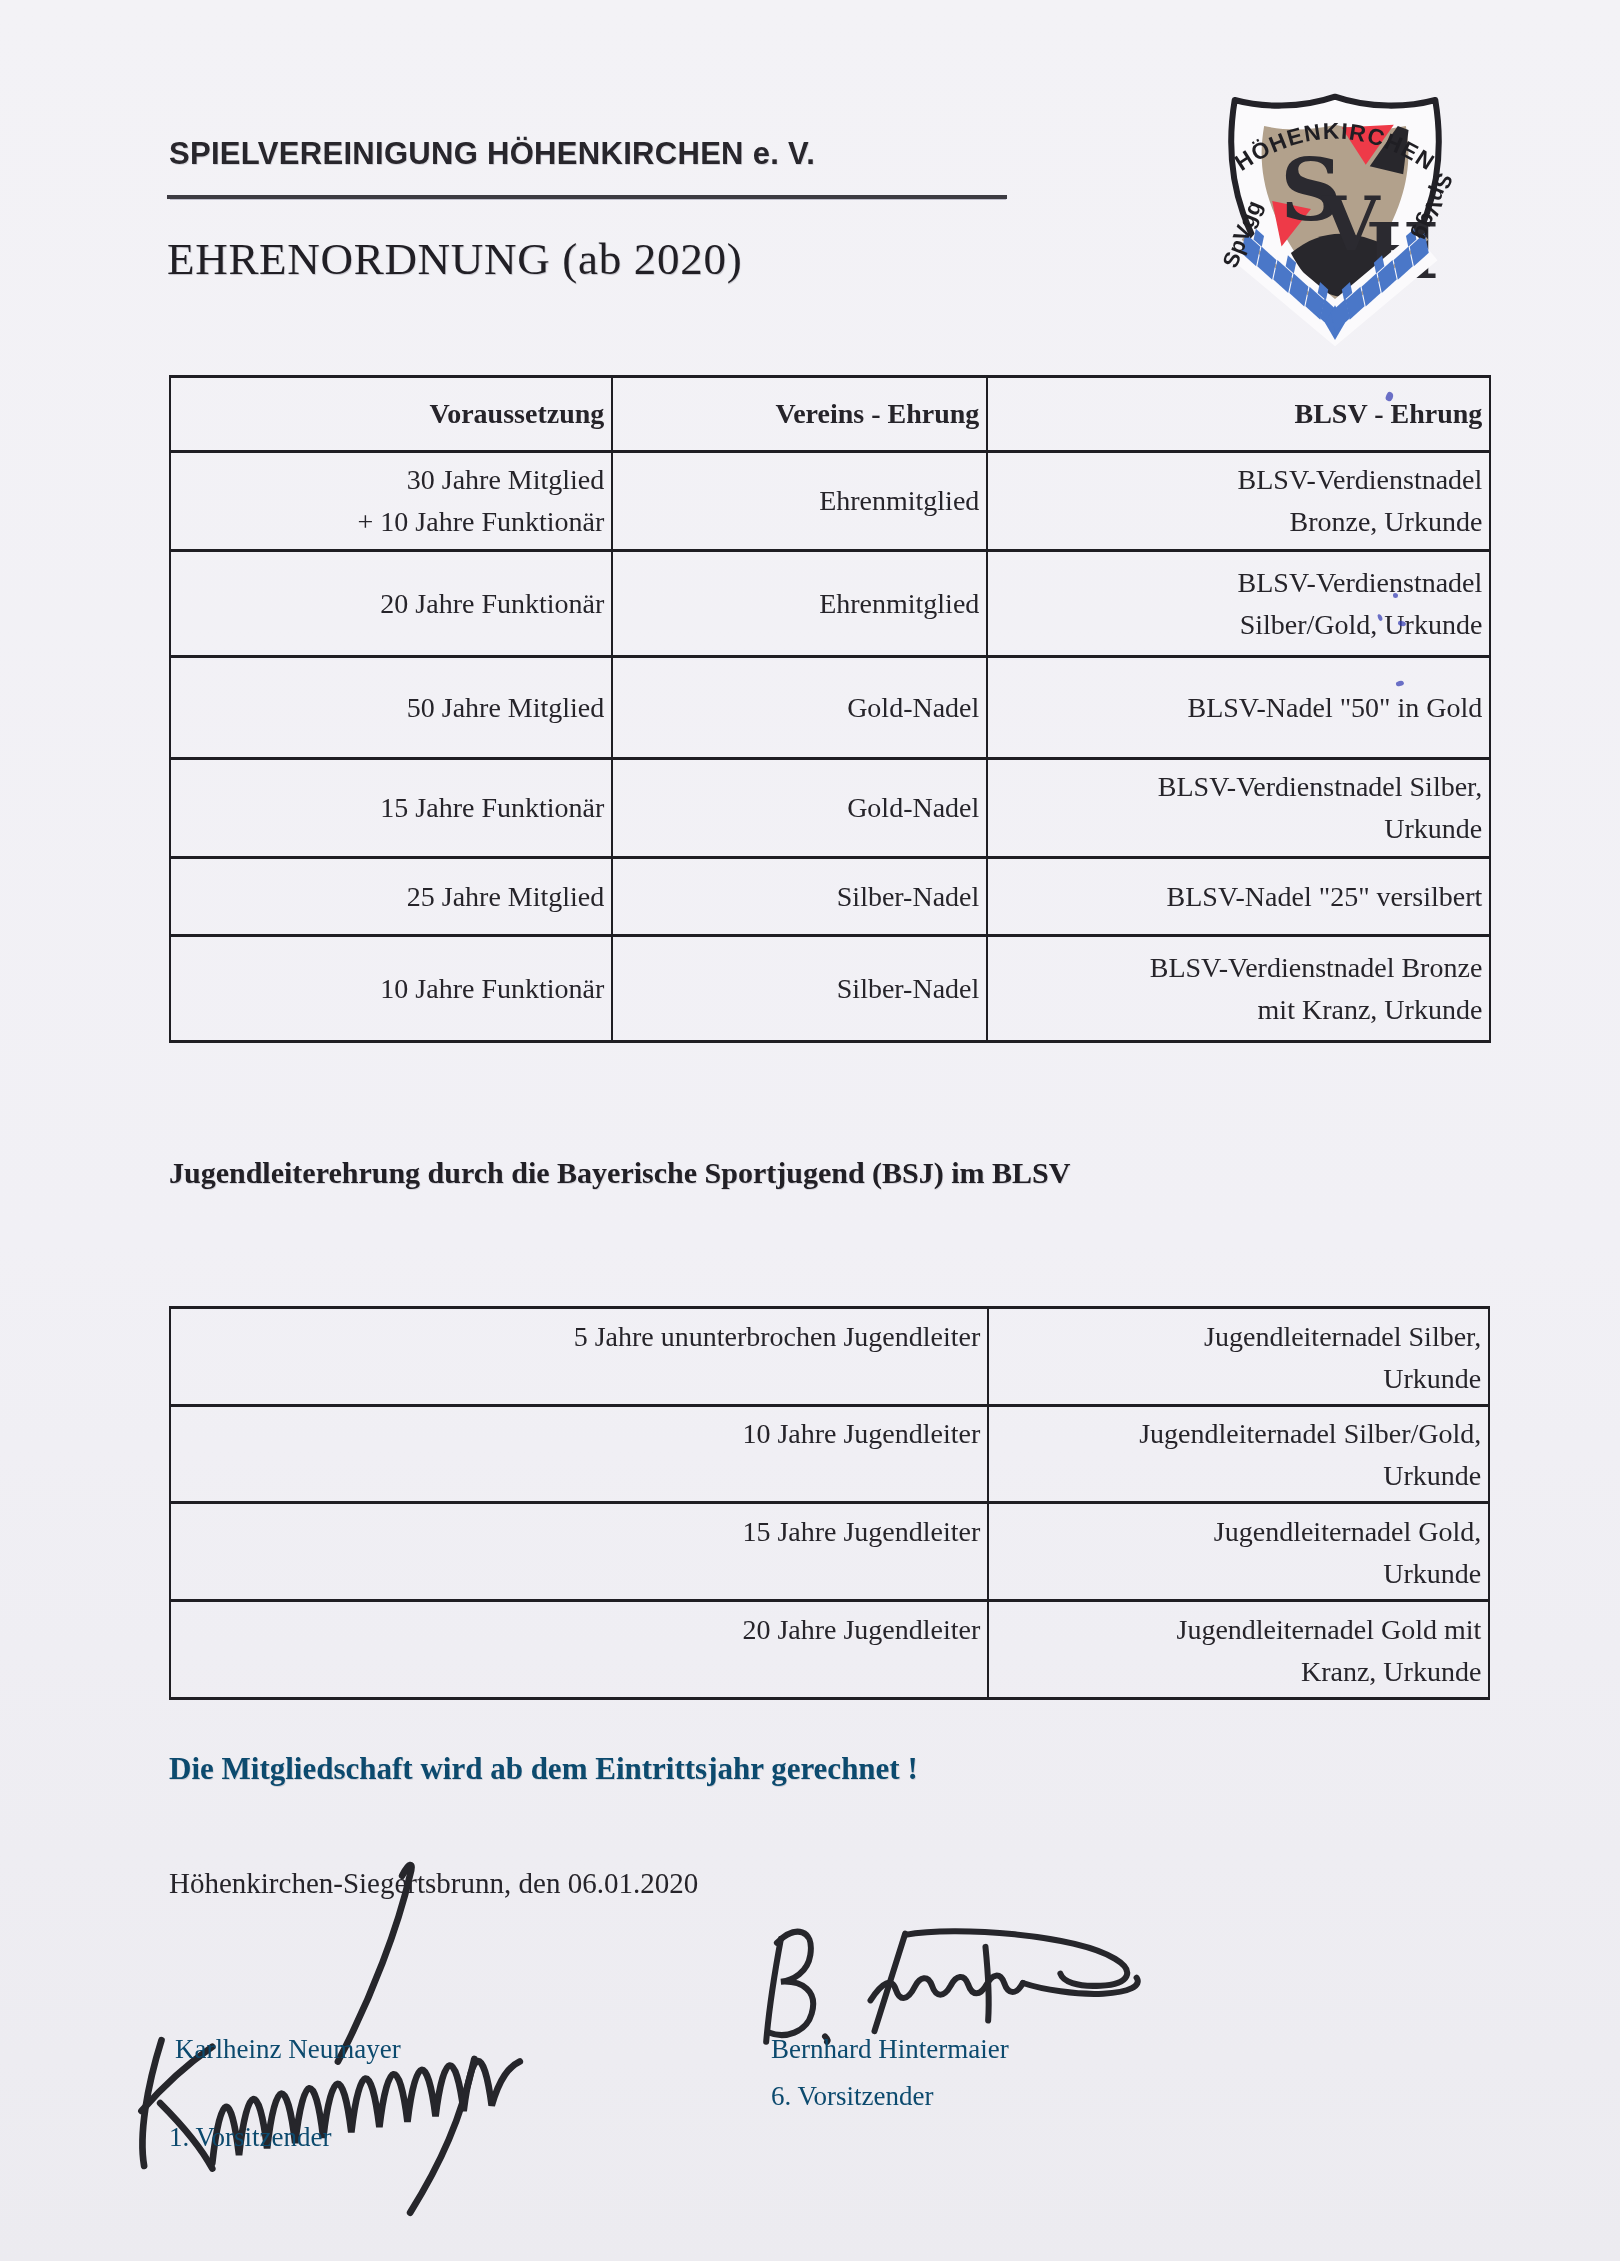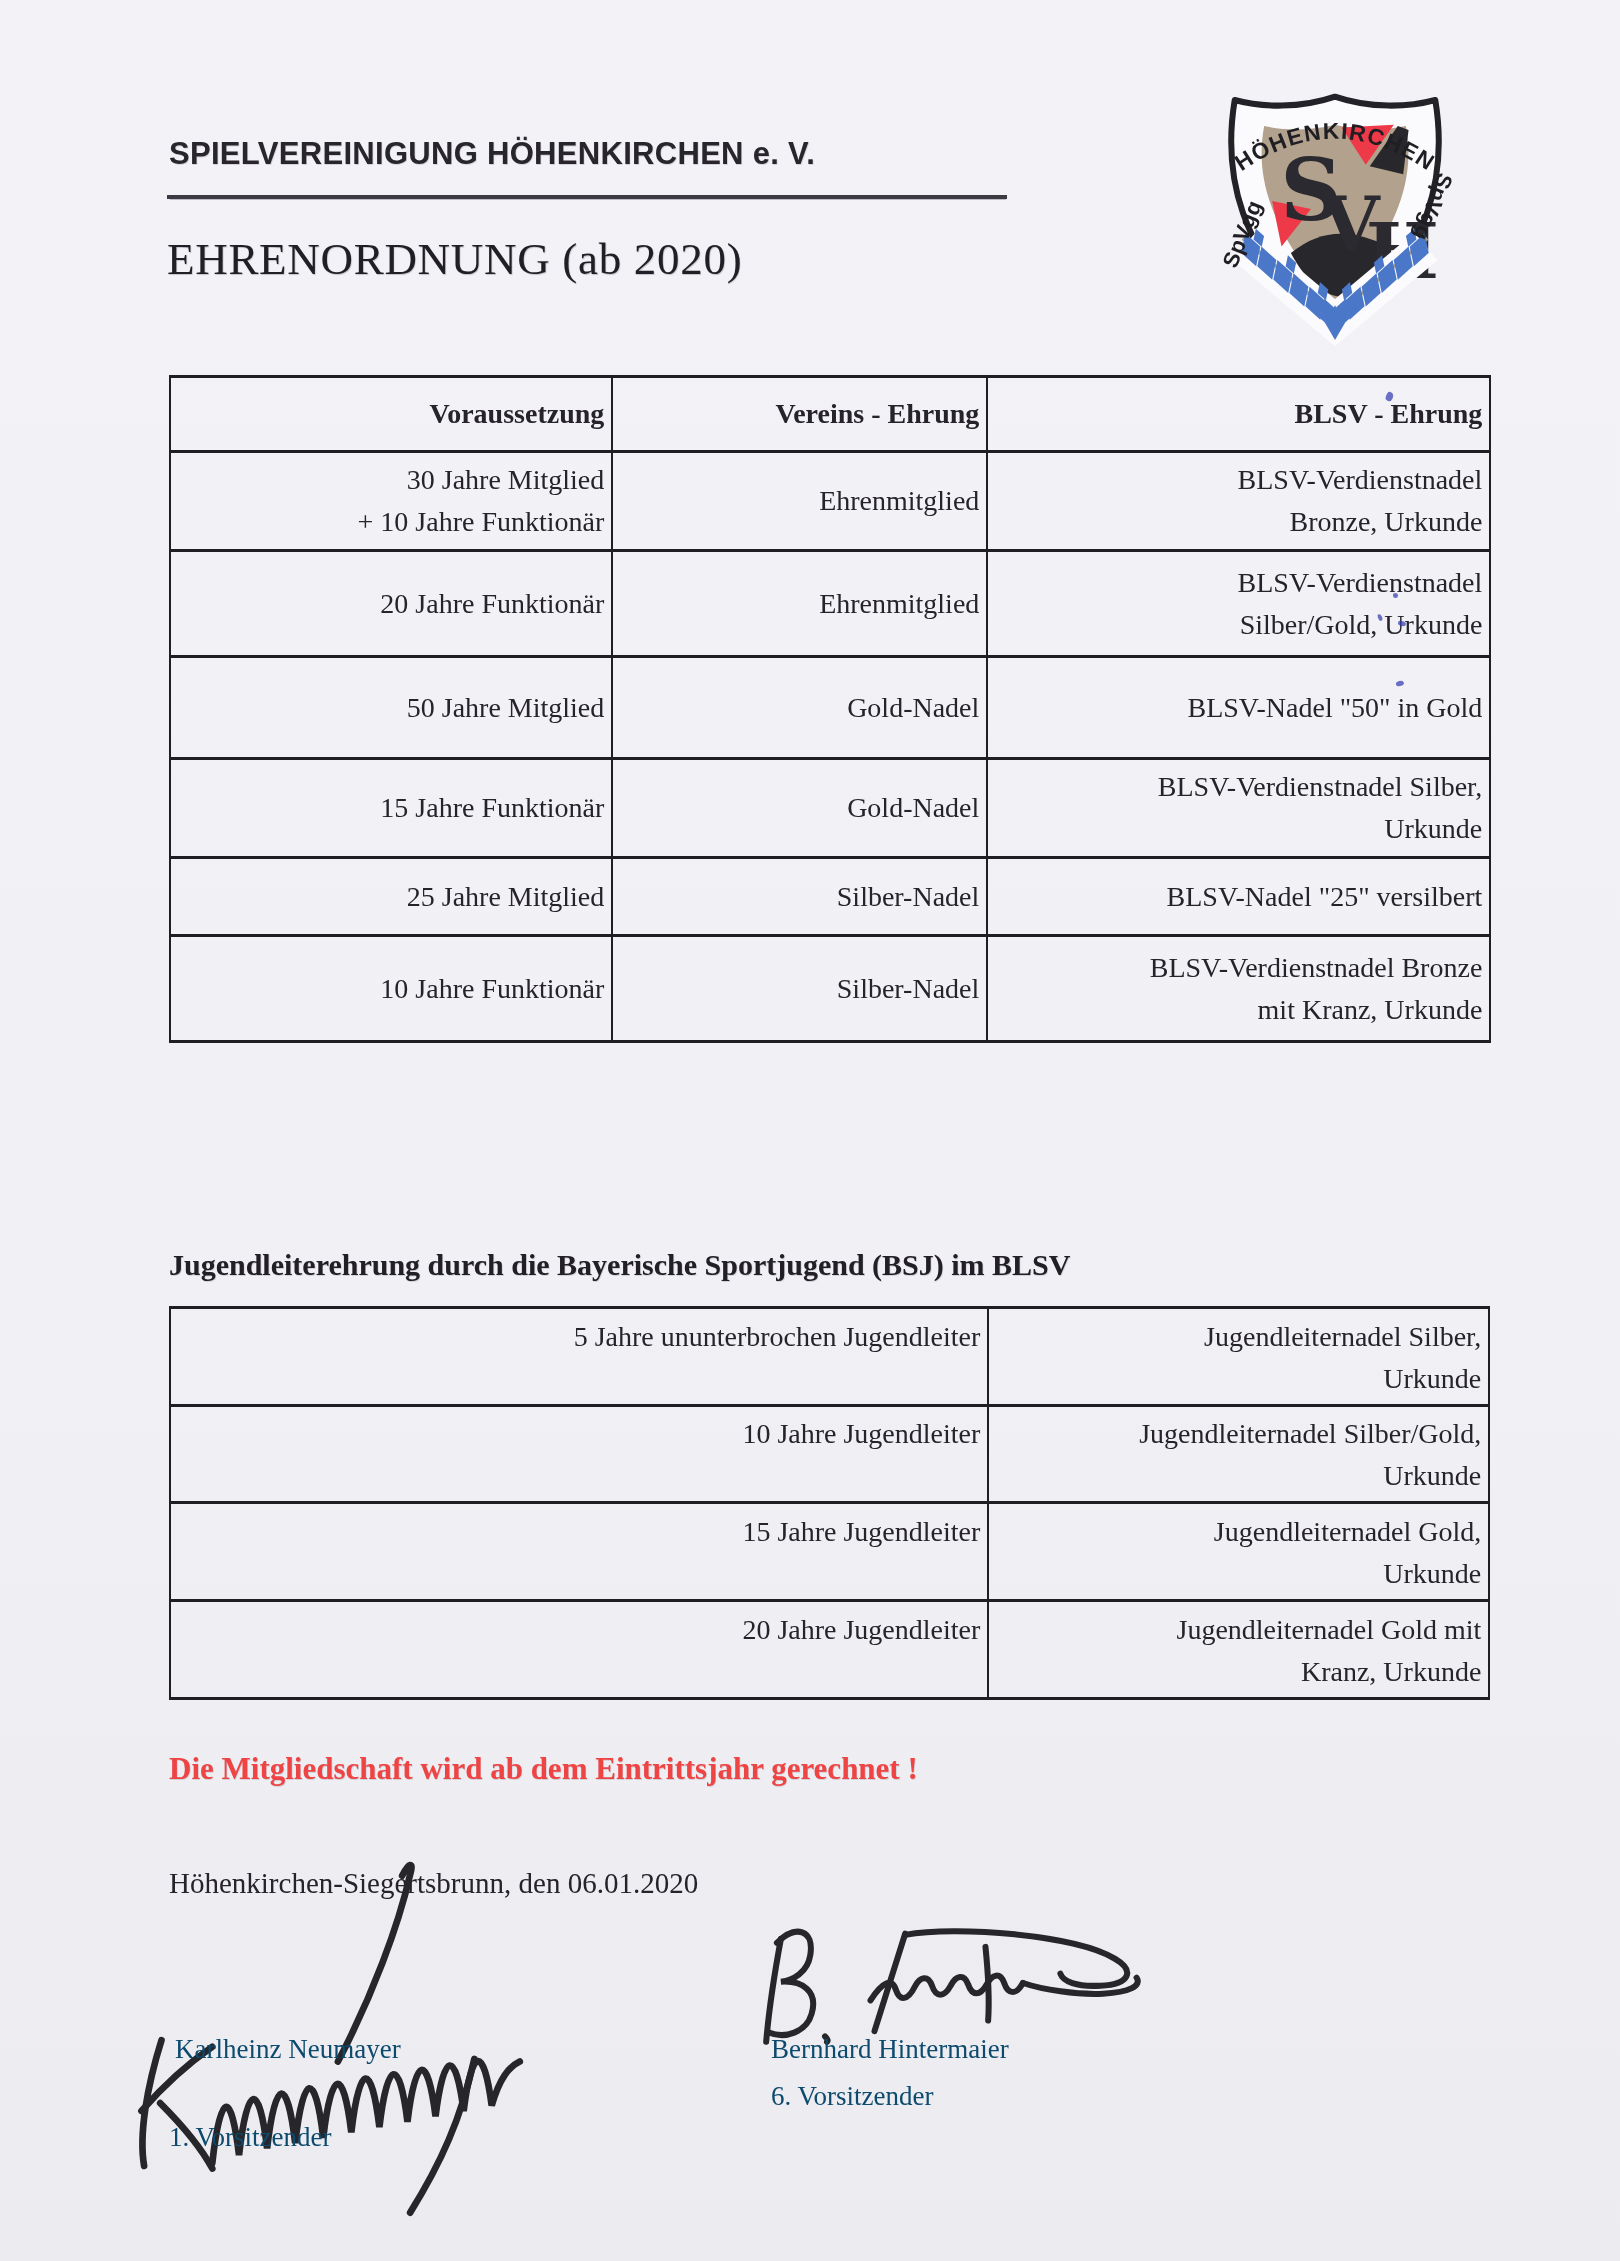--- a/index.html
+++ b/index.html
@@ -42,7 +42,7 @@
   table.youth{left:169px;top:1306px;width:1319px;}
   table.youth td{vertical-align:top;padding-top:6.7px;}
   .youth-heading{
-    left:169px;top:1248px;font-weight:bold;font-size:30px;color:#222026;
+    left:169px;top:1156px;font-weight:bold;font-size:30px;color:#222026;
     white-space:nowrap;
   }
   .note{

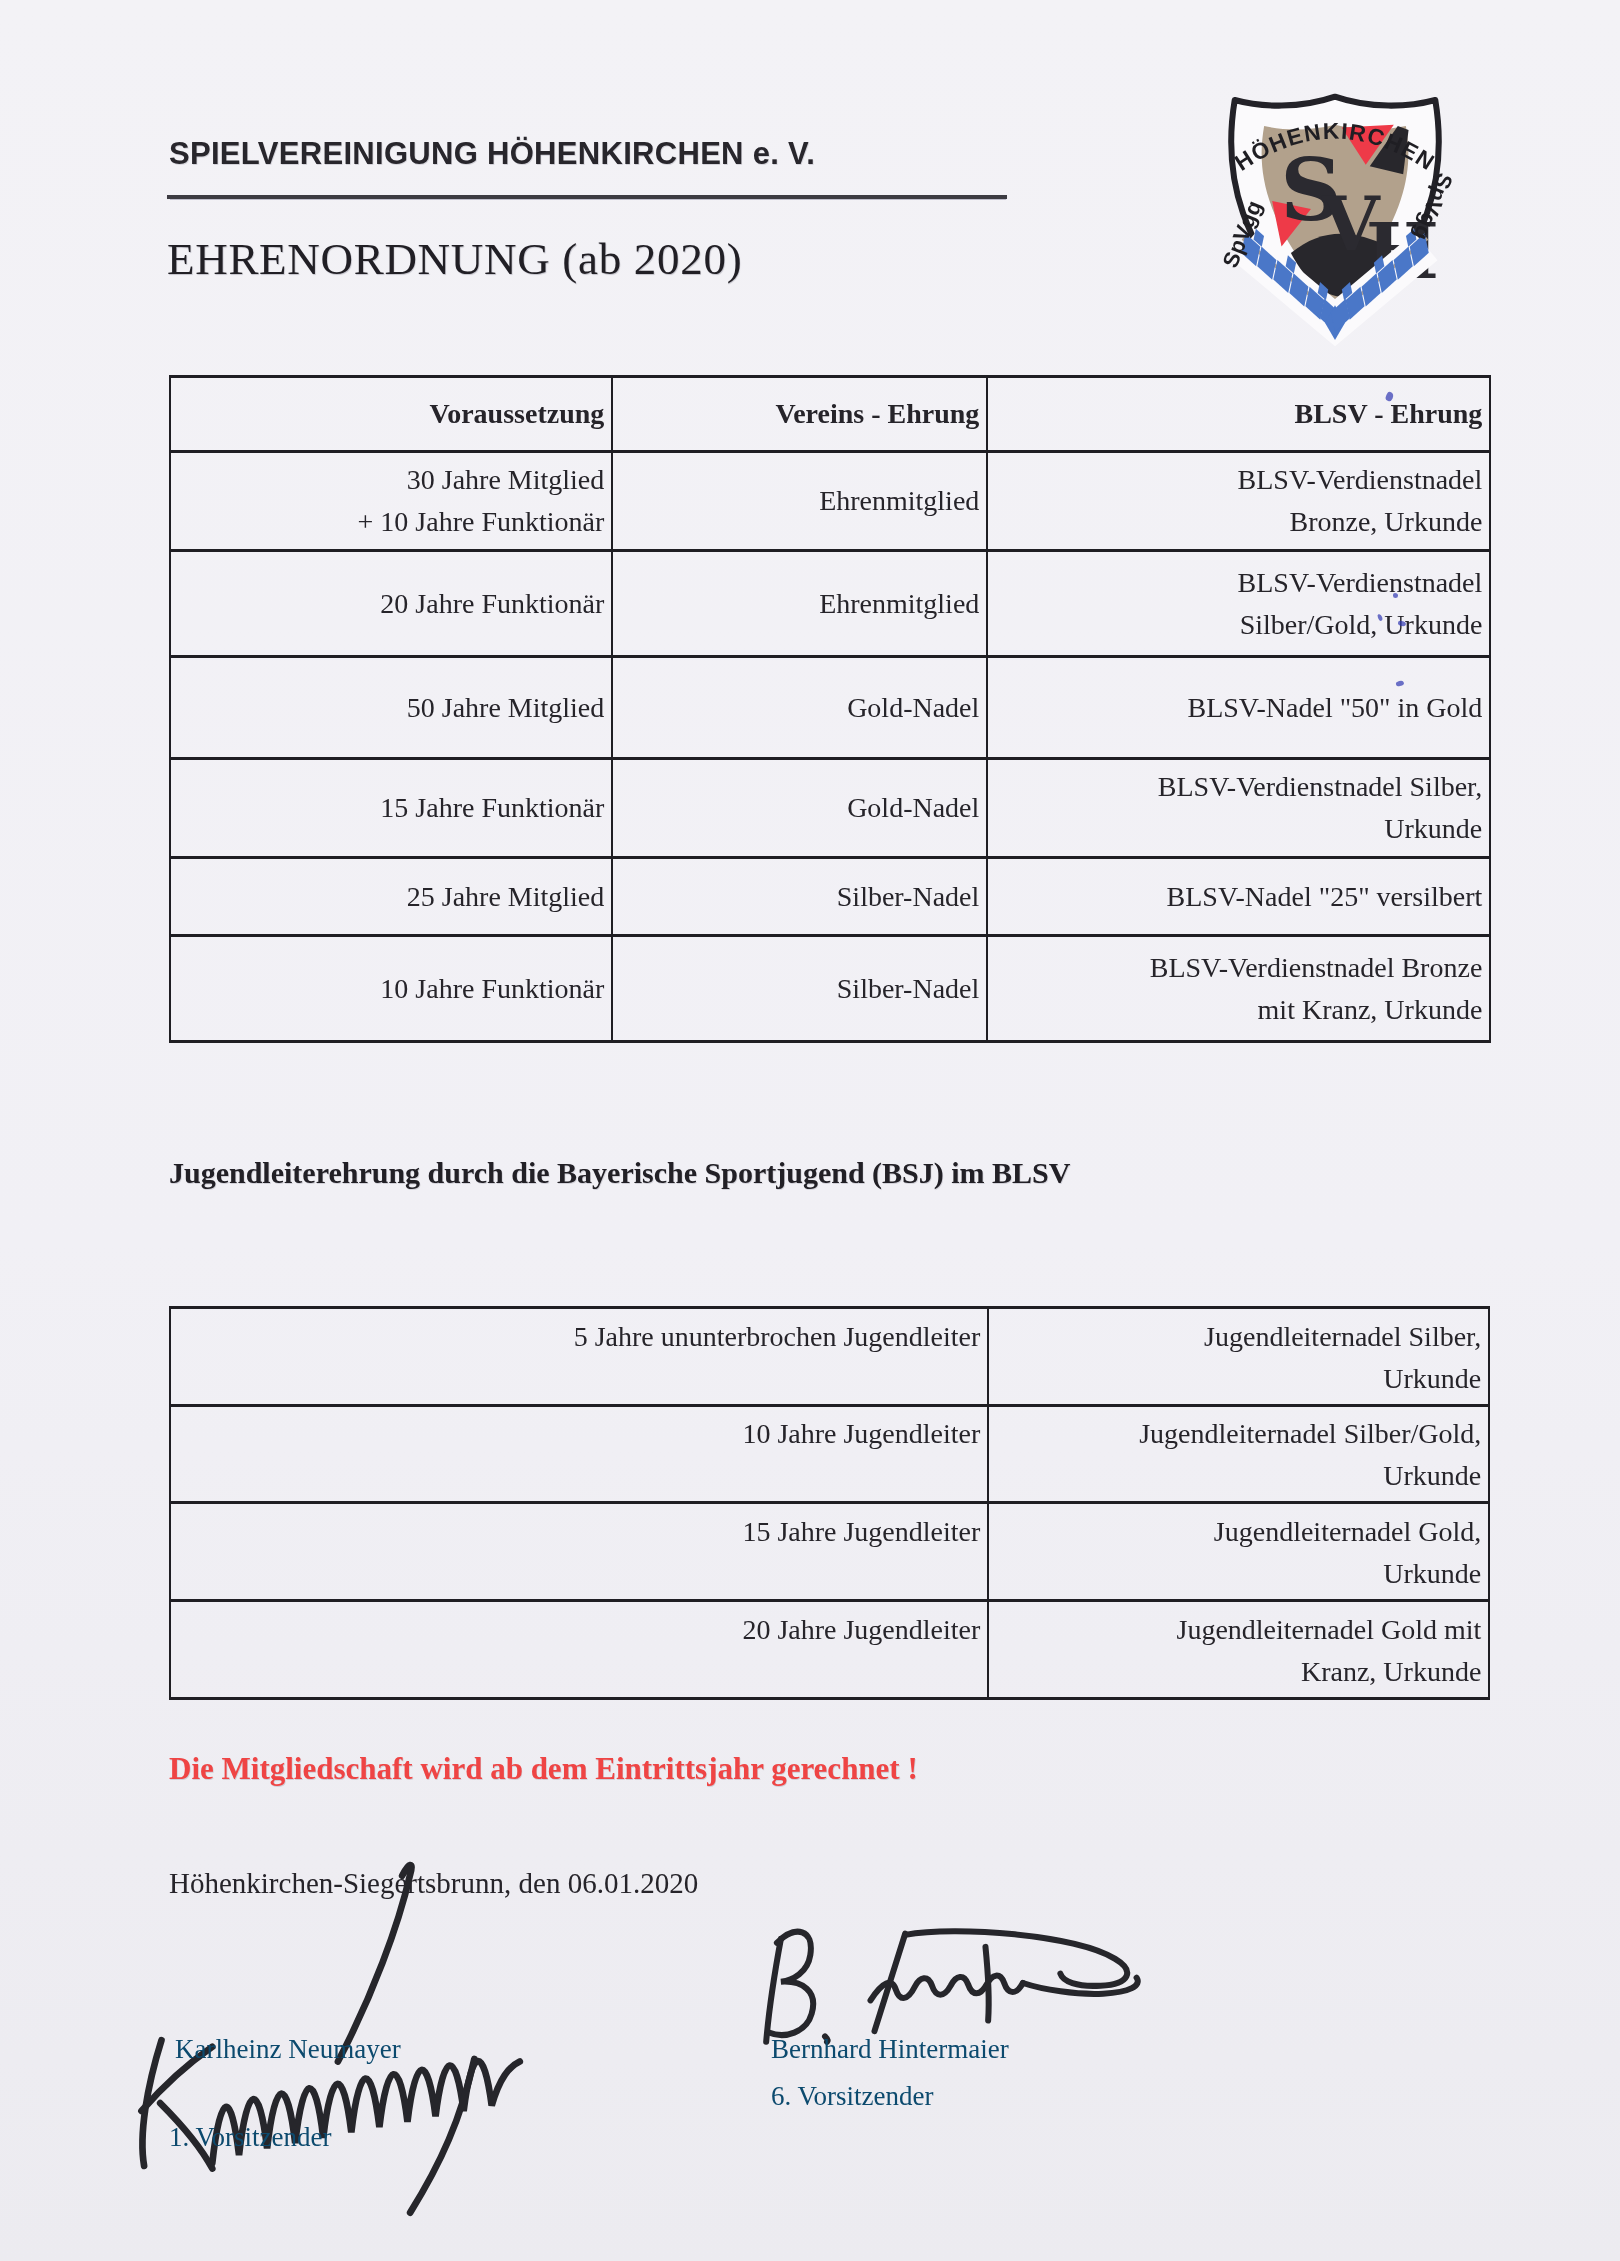--- a/index.html
+++ b/index.html
@@ -46,7 +46,7 @@
     white-space:nowrap;
   }
   .note{
-    left:169px;top:1751px;font-weight:bold;font-size:31px;color:#ef4444;
+    left:169px;top:1751px;font-weight:bold;font-size:31px;color:#0c4a6e;
     white-space:nowrap;
   }
   .place-date{left:169px;top:1867px;font-size:29px;white-space:nowrap;}

